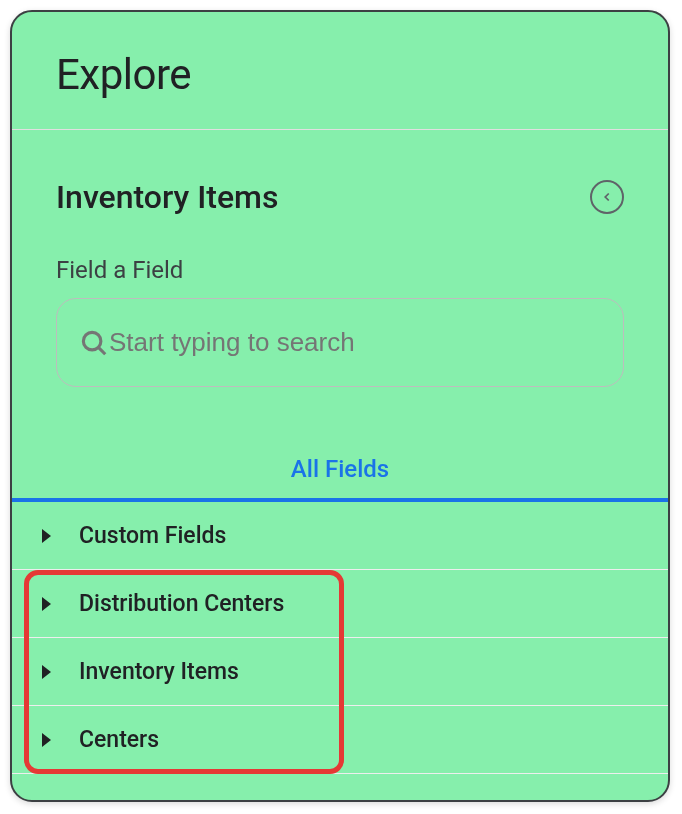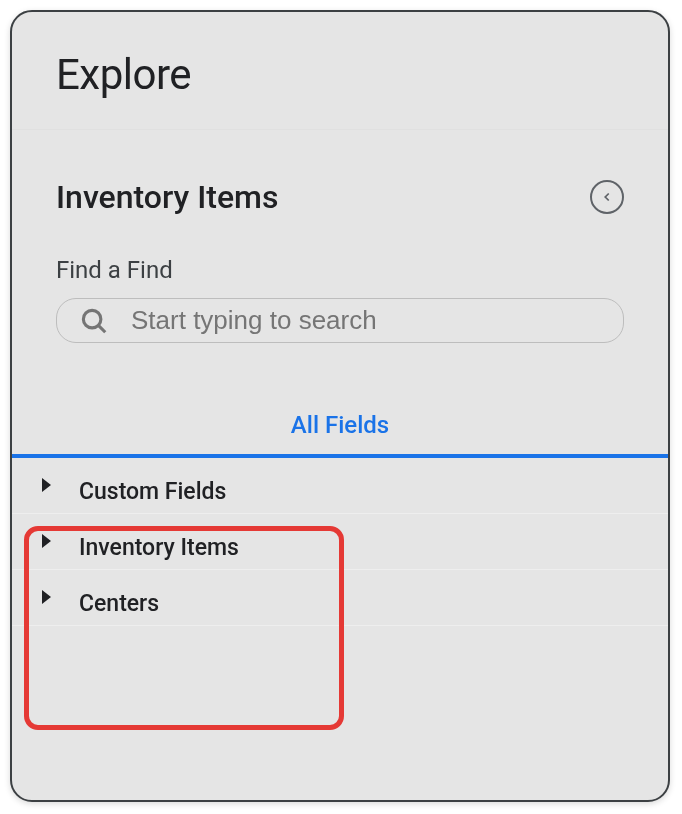--- a/index.html
+++ b/index.html
@@ -17,7 +17,7 @@
       border: 2px solid #3c4043;
       border-radius: 22px;
       overflow: hidden;
-      background: #e5e5e5;
+      background: #86efac;
       box-shadow: 0 2px 6px rgba(0,0,0,0.15);
     }
     .header {

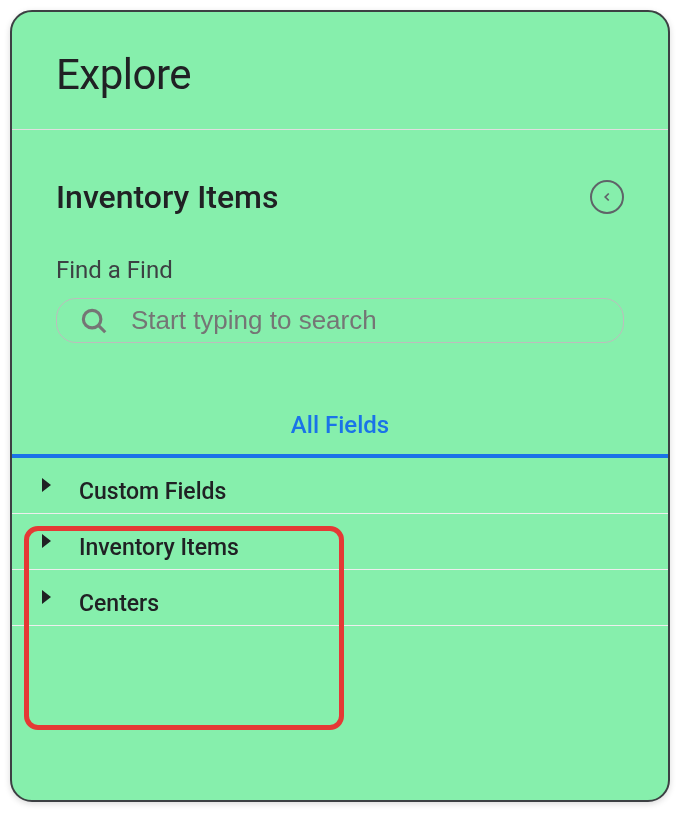--- a/index.html
+++ b/index.html
@@ -161,7 +161,7 @@
       </div>
     </div>
 
-    <div class="field-label">Find a Find</div>
+    <div class="field-label">Field a Field</div>
     <div class="search-box">
       <svg class="search-icon" viewBox="0 0 24 24" fill="none" stroke="currentColor" stroke-width="2.5">
         <circle cx="10.5" cy="10.5" r="7"></circle>

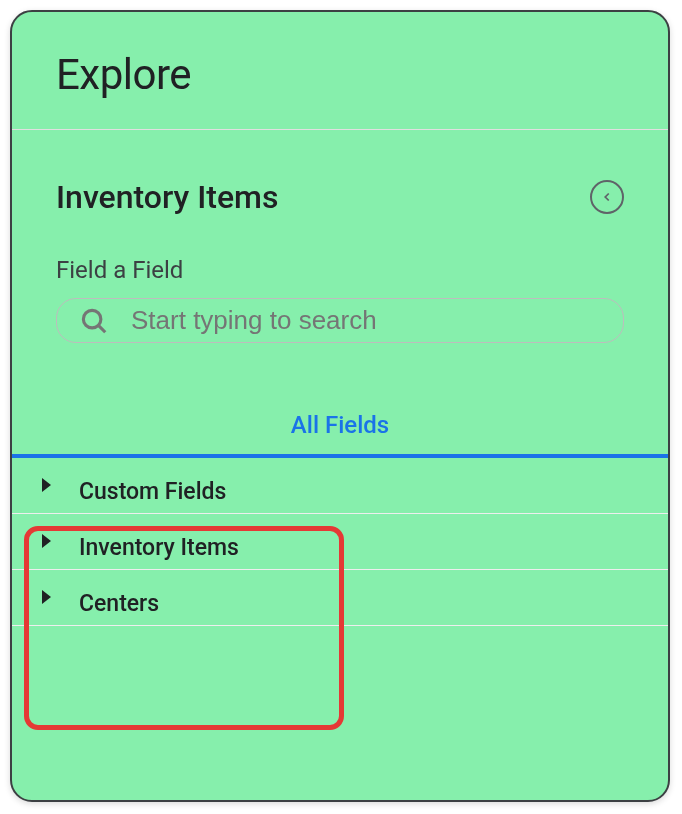--- a/index.html
+++ b/index.html
@@ -71,8 +71,7 @@
       align-items: center;
       border: 1.5px solid #bdbdbd;
       border-radius: 20px;
-      padding: 6px 22px;
-      gap: 22px;
+      padding: 28px 22px;
       margin-bottom: 44px;
     }
     .search-icon {

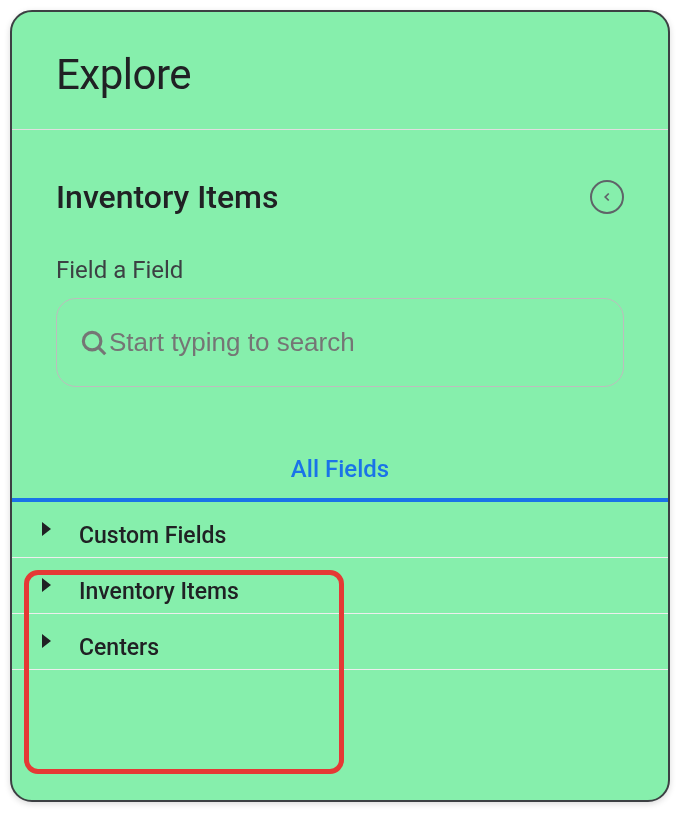--- a/index.html
+++ b/index.html
@@ -116,7 +116,8 @@
     }
     .field-row {
       display: flex;
-      padding: 20px 44px 8px 30px;
+      align-items: center;
+      padding: 20px 44px 20px 30px;
       border-bottom: 1px solid #eeeeee;
       gap: 28px;
       cursor: pointer;

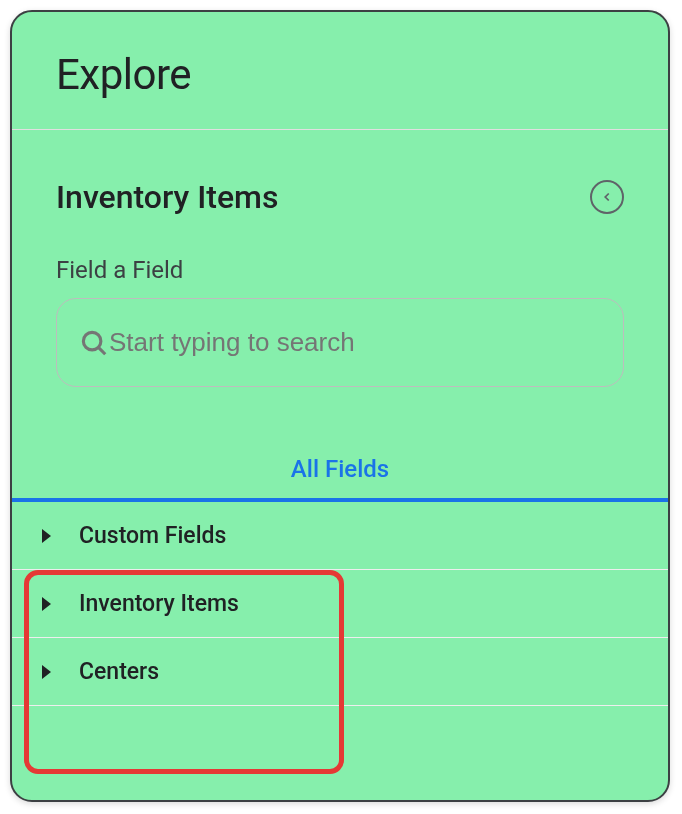--- a/index.html
+++ b/index.html
@@ -182,6 +182,10 @@
     </div>
     <div class="field-row">
       <div class="caret"></div>
+      <div class="field-name">Distribution Centers</div>
+    </div>
+    <div class="field-row">
+      <div class="caret"></div>
       <div class="field-name">Inventory Items</div>
     </div>
     <div class="field-row">

